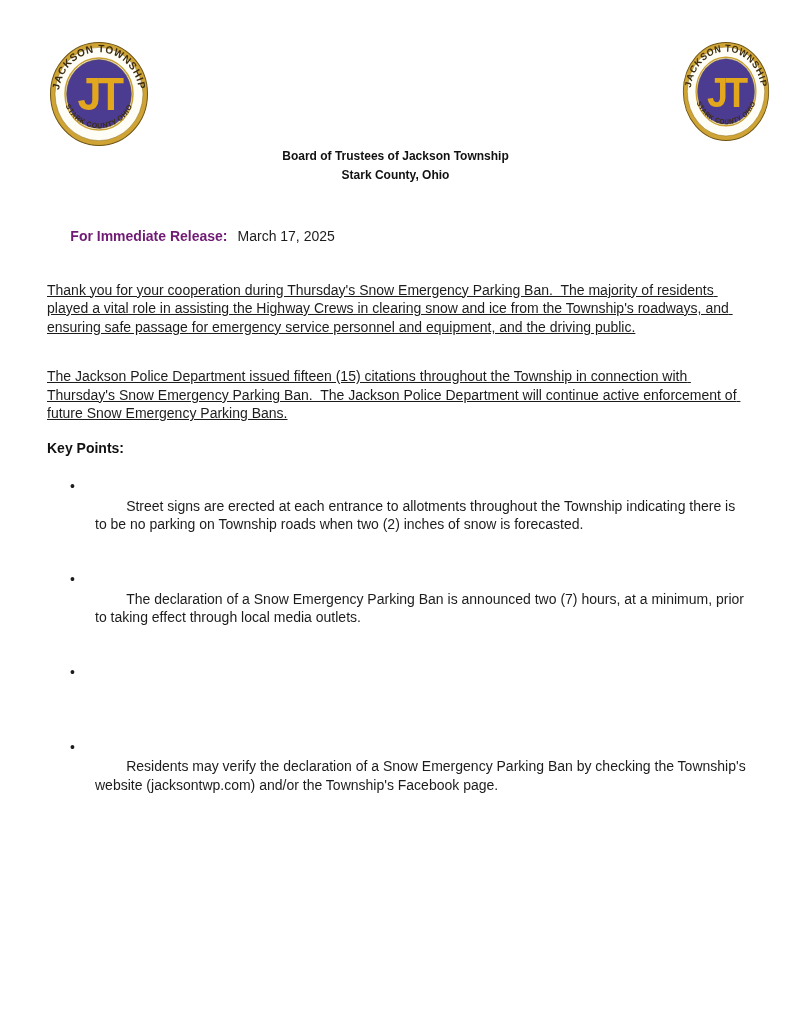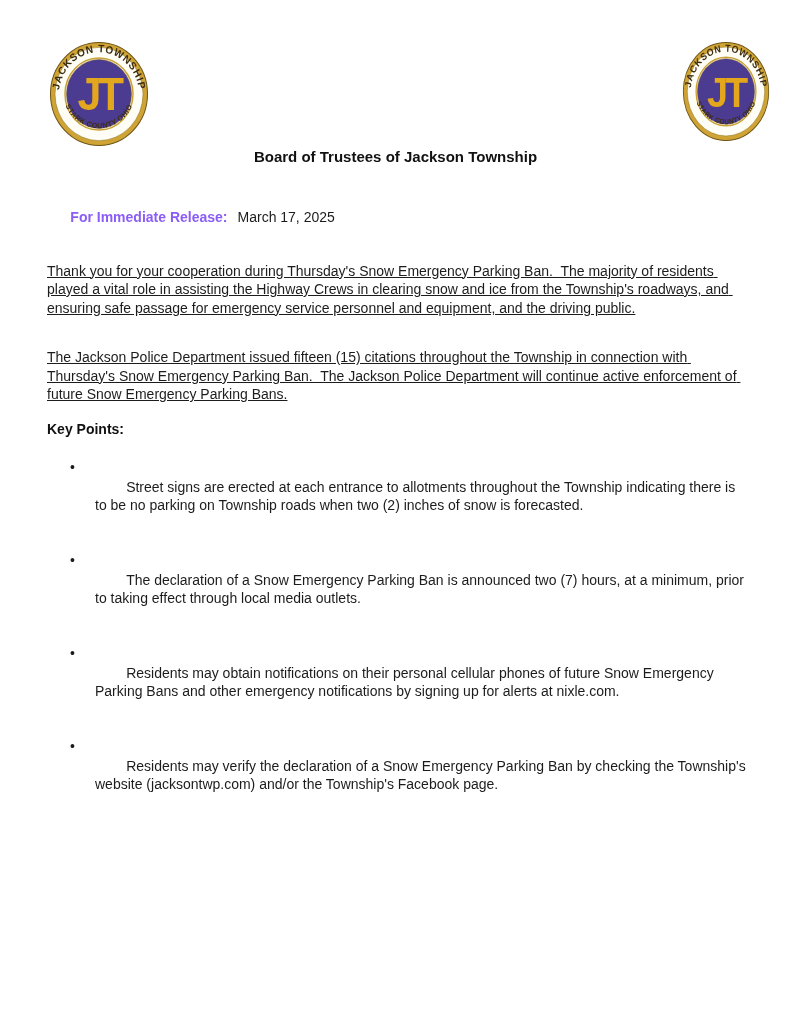--- a/index.html
+++ b/index.html
@@ -33,7 +33,7 @@
   .doc-title {
     text-align: center;
     font-weight: bold;
-    font-size: 15px;
+    font-size: 12px;
     line-height: 19px;
     color: #111111;
   }

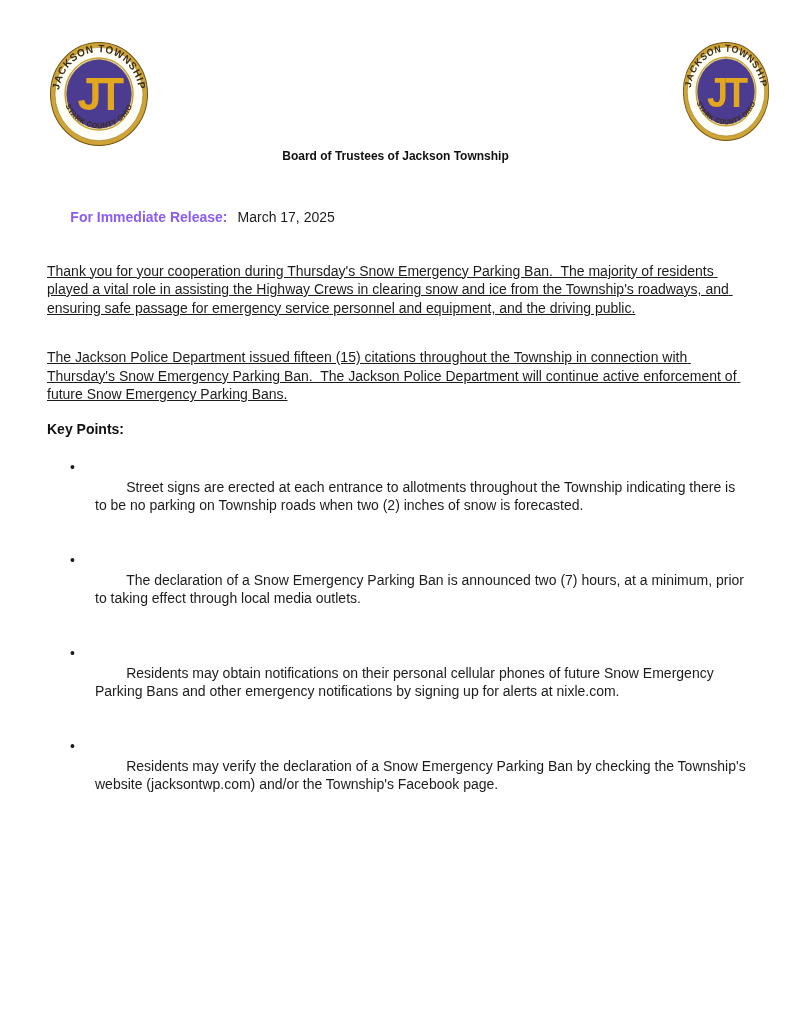--- a/index.html
+++ b/index.html
@@ -131,6 +131,7 @@
 
   <div class="doc-title">
     <div>Board of Trustees of Jackson Township</div>
+    <div>Stark County, Ohio</div>
   </div>
 
   <div class="content">

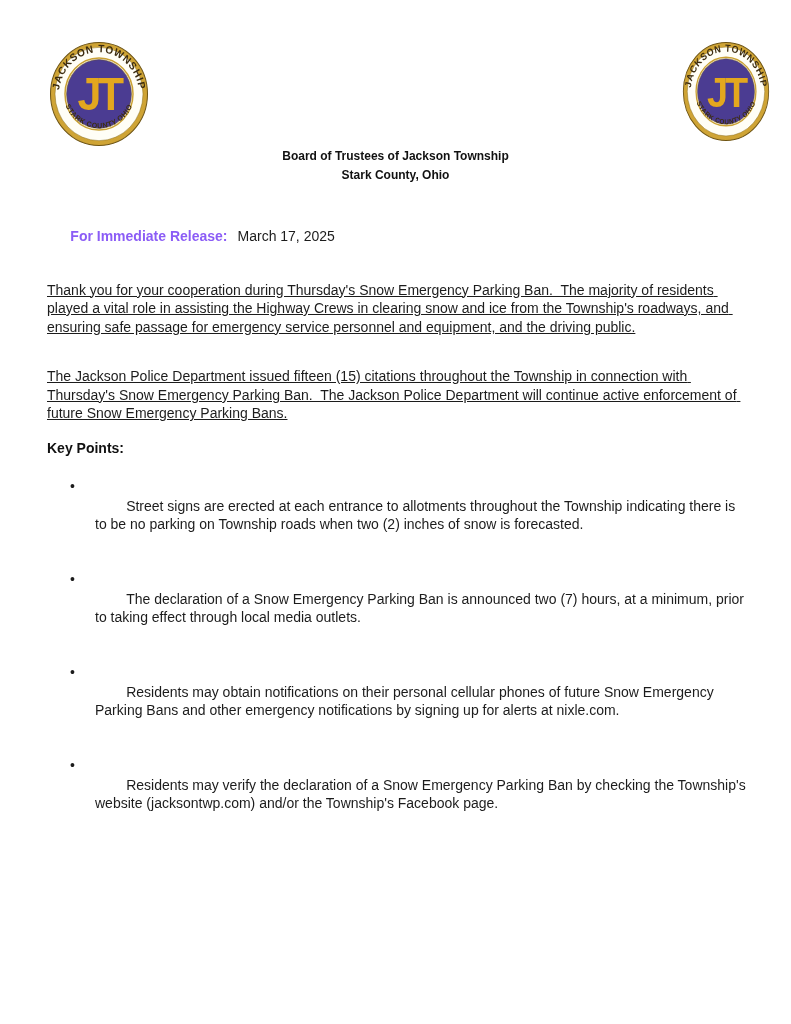--- a/index.html
+++ b/index.html
@@ -46,7 +46,7 @@
   }
   .release-label {
     font-weight: bold;
-    color: #8b5cf6;
+    color: #701a75;
   }
   .release-date {
     margin-left: 10px;

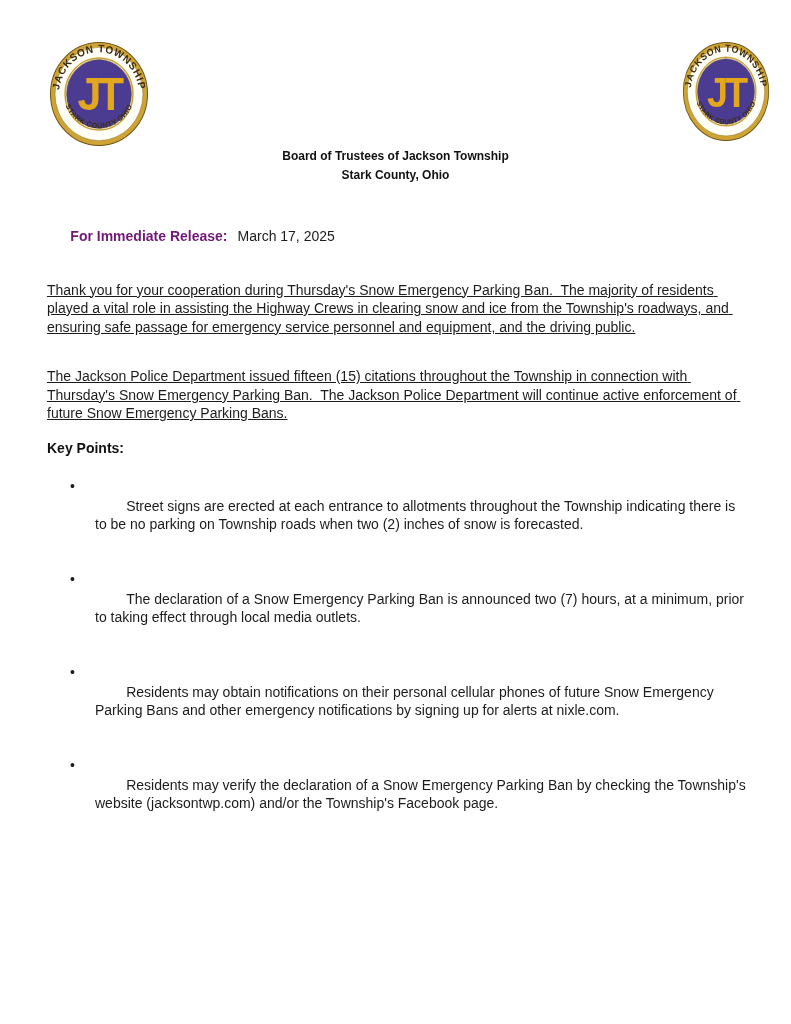--- a/index.html
+++ b/index.html
@@ -154,7 +154,7 @@
         <span class="bullet">•</span><span>The declaration of a Snow Emergency Parking Ban is announced two (7) hours, at a minimum, prior to taking effect through local media outlets.</span>
       </li>
       <li>
-        <span class="bullet">•</span><span>Residents may obtain notifications on their personal cellular phones of future Snow Emergency Parking Bans and other emergency notifications by signing up for alerts at nixle.com.</span>
+        <span class="bullet">•</span>
       </li>
       <li>
         <span class="bullet">•</span><span>Residents may verify the declaration of a Snow Emergency Parking Ban by checking the Township's website (jacksontwp.com) and/or the Township's Facebook page.</span>

